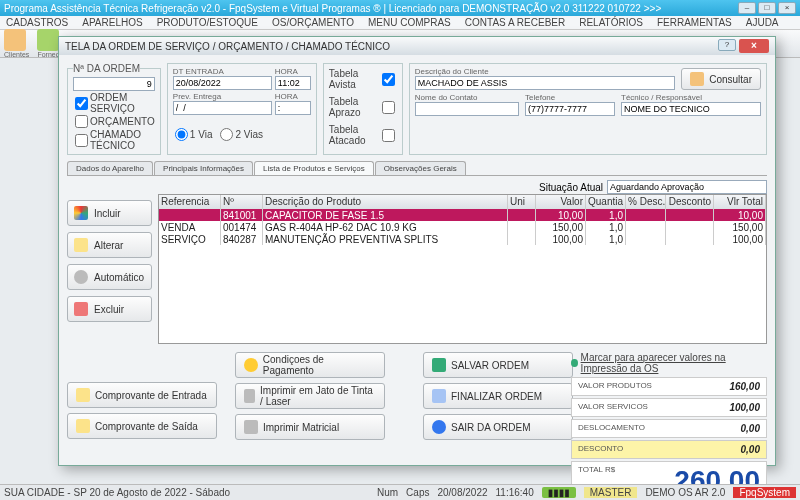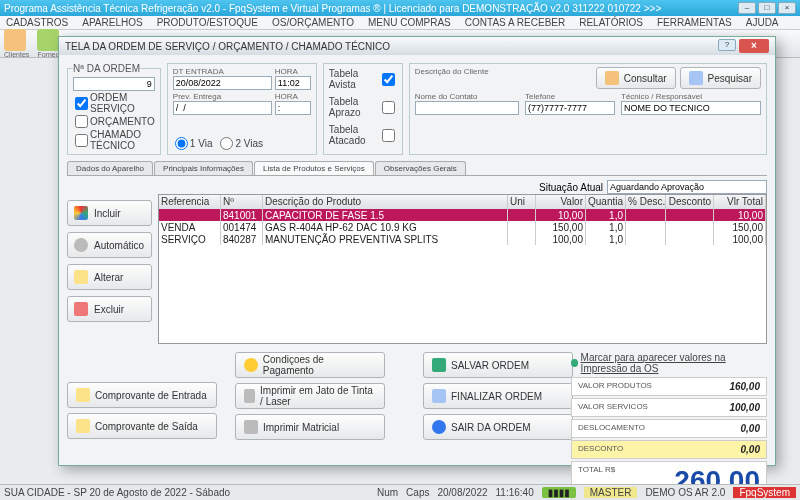--- a/index.html
+++ b/index.html
@@ -160,6 +160,7 @@
         <div style="display:flex;gap:6px">
           <div style="flex:1">
             <span class="lblsm">Descrição do Cliente</span>
+            <input type="text" value="MACHADO DE ASSIS" style="">
           </div>
           <div style="display:flex;gap:4px;align-items:flex-end">
             <div class="btn">

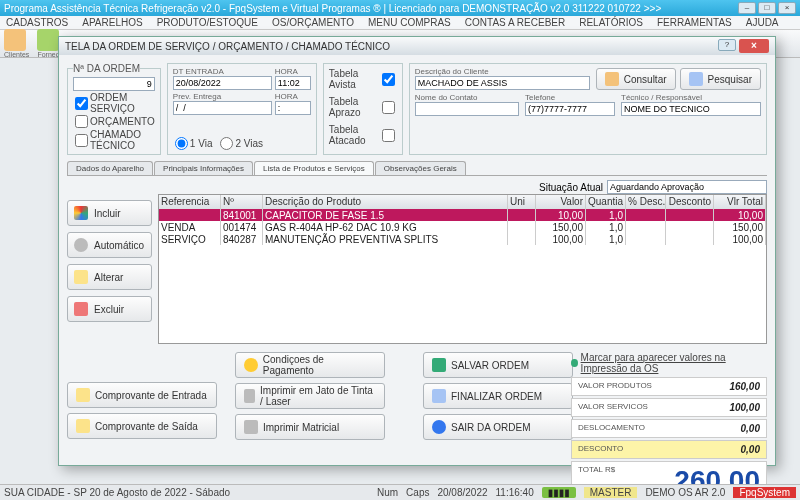--- a/index.html
+++ b/index.html
@@ -167,10 +167,6 @@
                 <span class="iconbox" style="background:#f4c27a"></span>
                 <span>Consultar</span>
               </div>
-            <div class="btn">
-                <span class="iconbox" style="background:#a6c4f4"></span>
-                <span>Pesquisar</span>
-              </div>
           </div>
         </div>
         <div style="display:flex;gap:6px;margin-top:3px">

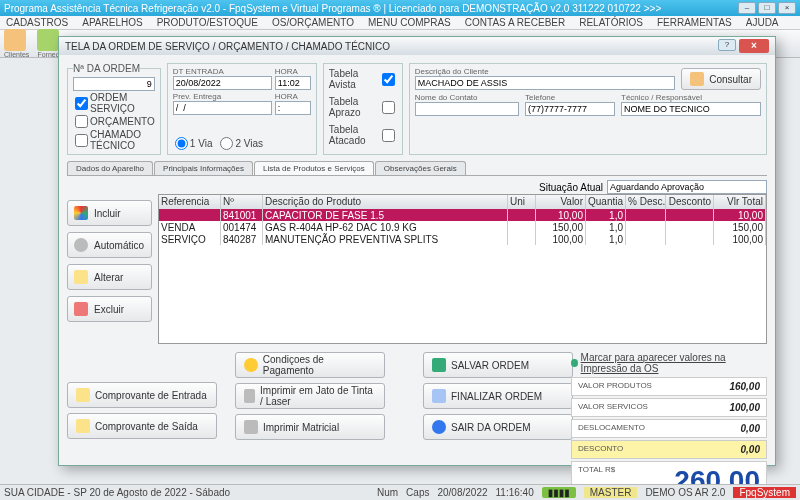--- a/index.html
+++ b/index.html
@@ -129,7 +129,7 @@
           <div style="flex:1"><span class="lblsm">Prev. Entrega</span><input type="text" value="/  /" style=""></div>
           <div style="width:36px"><span class="lblsm">HORA</span><input type="text" value=":" style=""></div>
         </div>
-        <div style="display:flex;gap:6px;margin-top:19px">
+        <div style="display:flex;gap:6px;margin-top:10px">
           <label class="chkline">
               <input type="radio" name="via" checked="" style="">
               <span>1 Via</span>

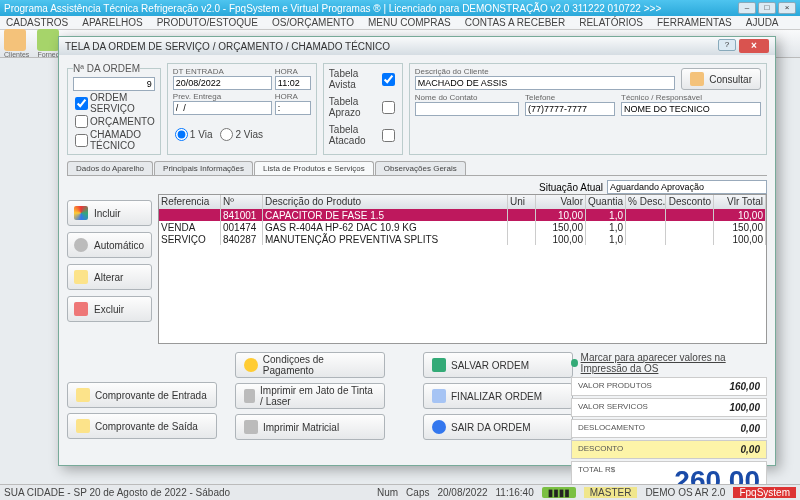--- a/index.html
+++ b/index.html
@@ -197,12 +197,12 @@
             <span>Incluir</span>
           </div>
         <div class="sidebtn">
+            <span class="iconbox" style="background:#fce38a"></span>
+            <span>Alterar</span>
+          </div>
+        <div class="sidebtn">
             <span class="iconbox" style="background:#bbb;border-radius:50%"></span>
             <span>Automático</span>
-          </div>
-        <div class="sidebtn">
-            <span class="iconbox" style="background:#fce38a"></span>
-            <span>Alterar</span>
           </div>
         <div class="sidebtn">
             <span class="iconbox" style="background:#e77"></span>

